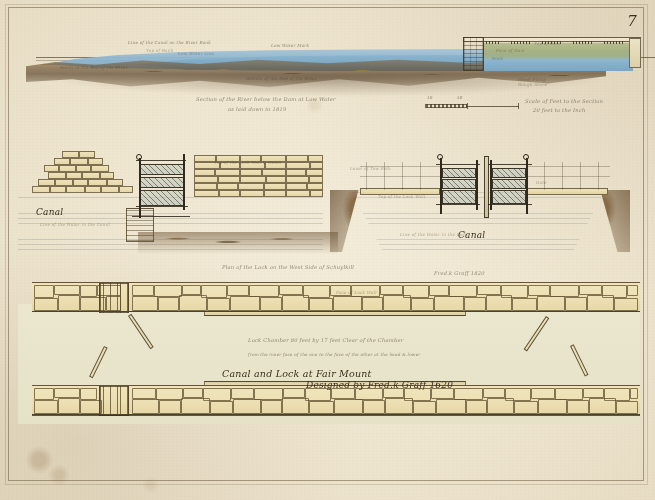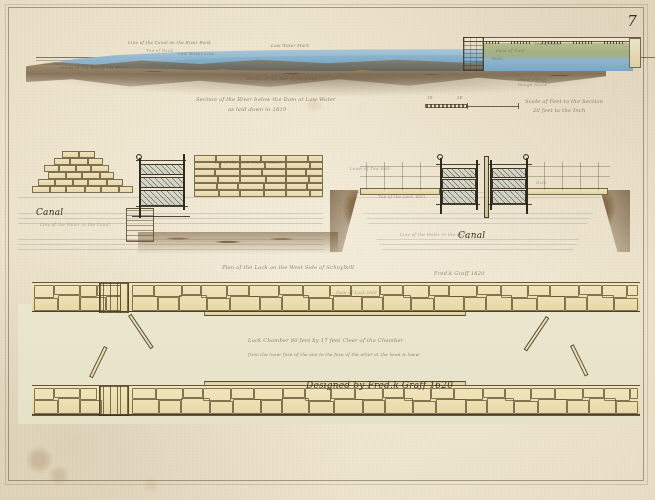--- a/index.html
+++ b/index.html
@@ -585,6 +585,7 @@
   <div class="abs hand mini faint" style="left:248px;top:337px;">Lock Chamber 80 feet by 17 feet Clear of the Chamber</div>
   <div class="abs hand tiny faint" style="left:248px;top:352px;">from the inner face of the one to the face of the other at the head &amp; lower</div>
 
+  <div class="abs hand med ink" style="left:222px;top:368px;font-size:9.5px;">Canal and Lock at Fair Mount</div>
   <div class="abs hand med ink" style="left:306px;top:380px;font-size:9px;">Designed by Fred.k Graff 1620</div>
 
 </div>

